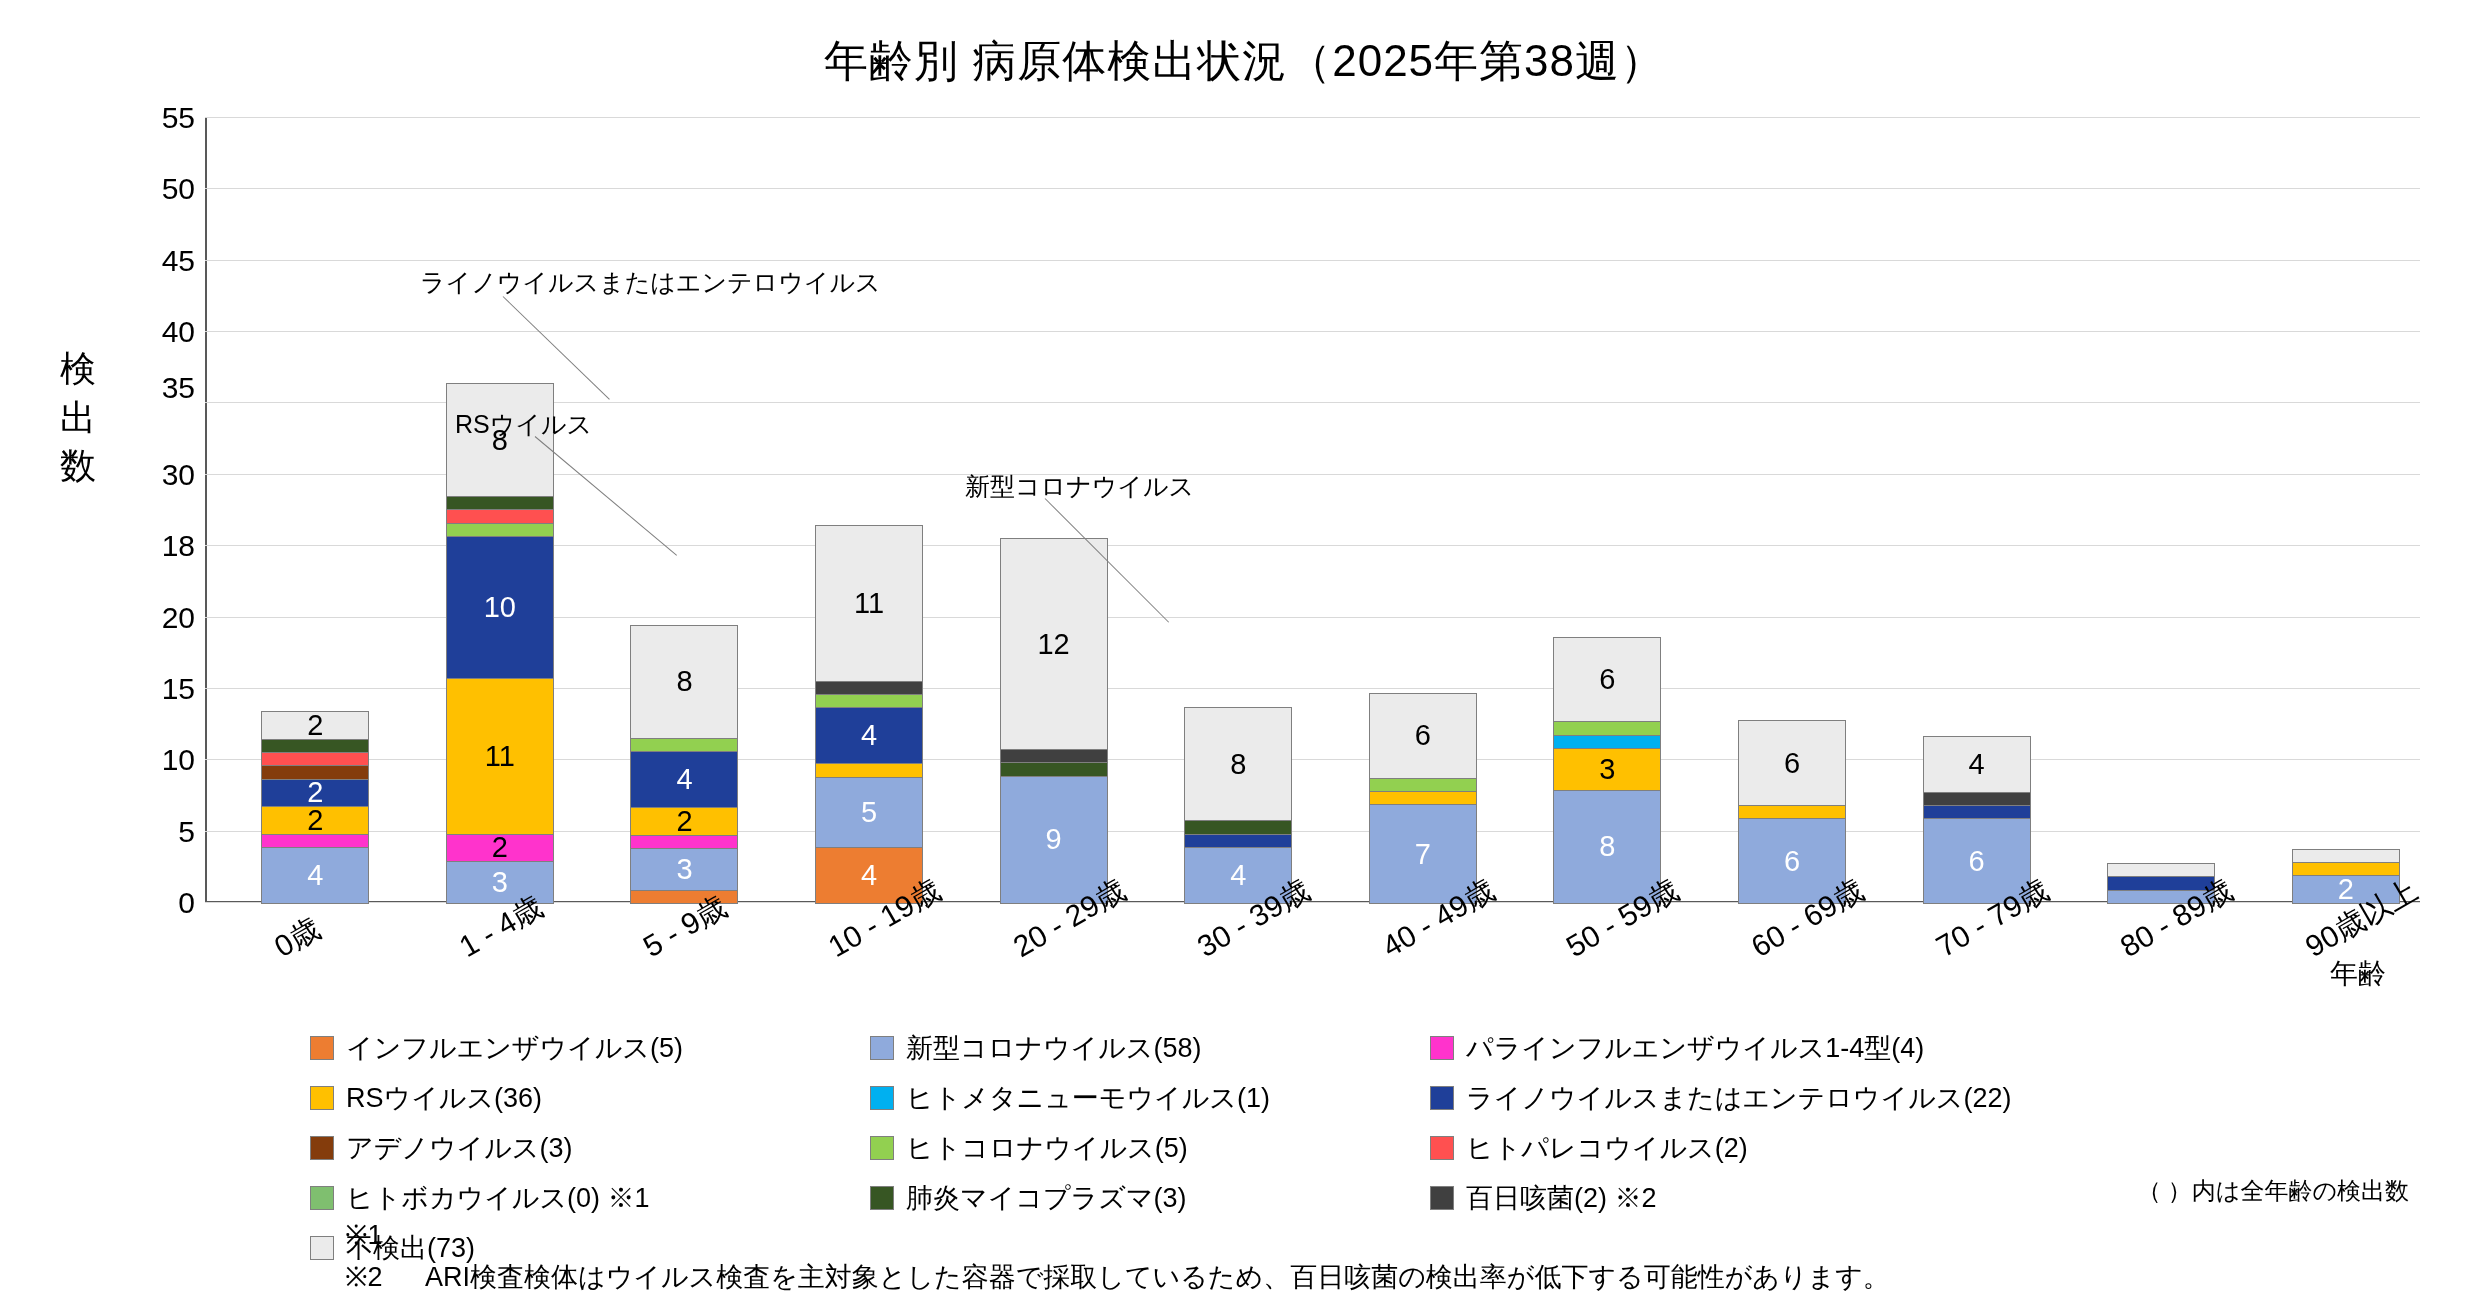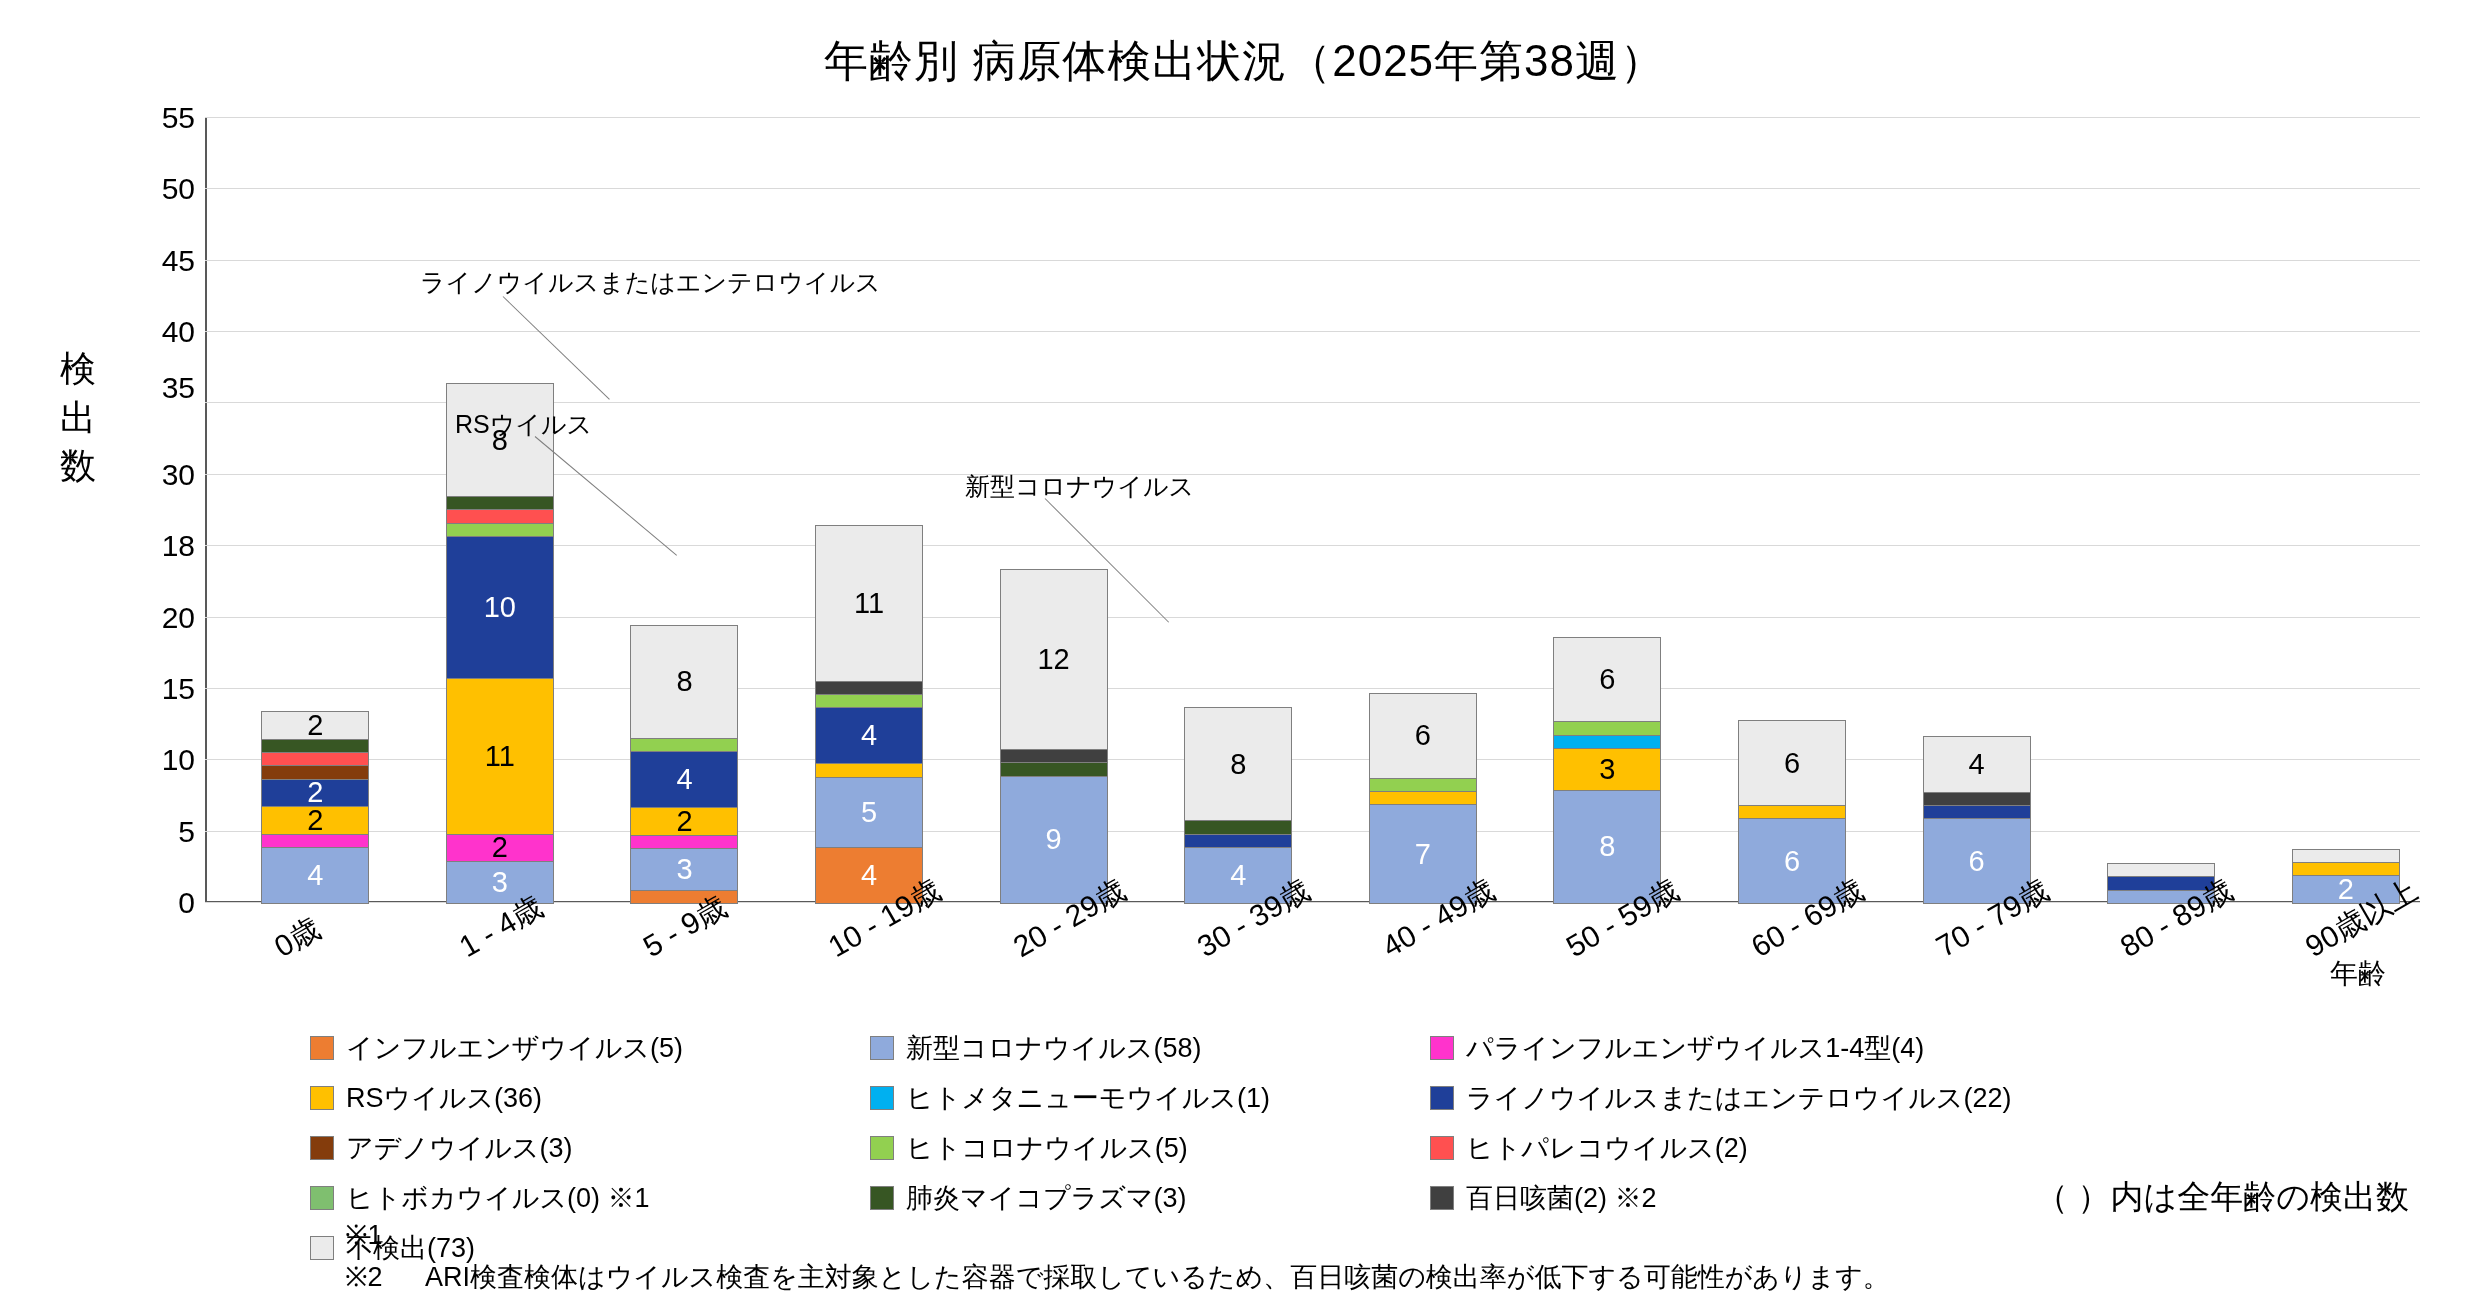--- a/index.html
+++ b/index.html
@@ -150,7 +150,7 @@
         <div class="seg dark" style="height: 57.0909px; background: rgb(237, 125, 49);">4</div>
       </div>
       <div class="barcol" style="left: 794.625px;">
-        <div class="seg" style="height: 181px; background: rgb(235, 235, 235);">12</div>
+        <div class="seg" style="height: 212px; background: rgb(235, 235, 235);">12</div>
         <div class="seg dark" style="height: 14.2727px; background: rgb(64, 64, 64);"></div>
         <div class="seg dark" style="height: 14.2727px; background: rgb(55, 86, 35);"></div>
         <div class="seg dark" style="height: 128.455px; background: rgb(143, 170, 220);">9</div>

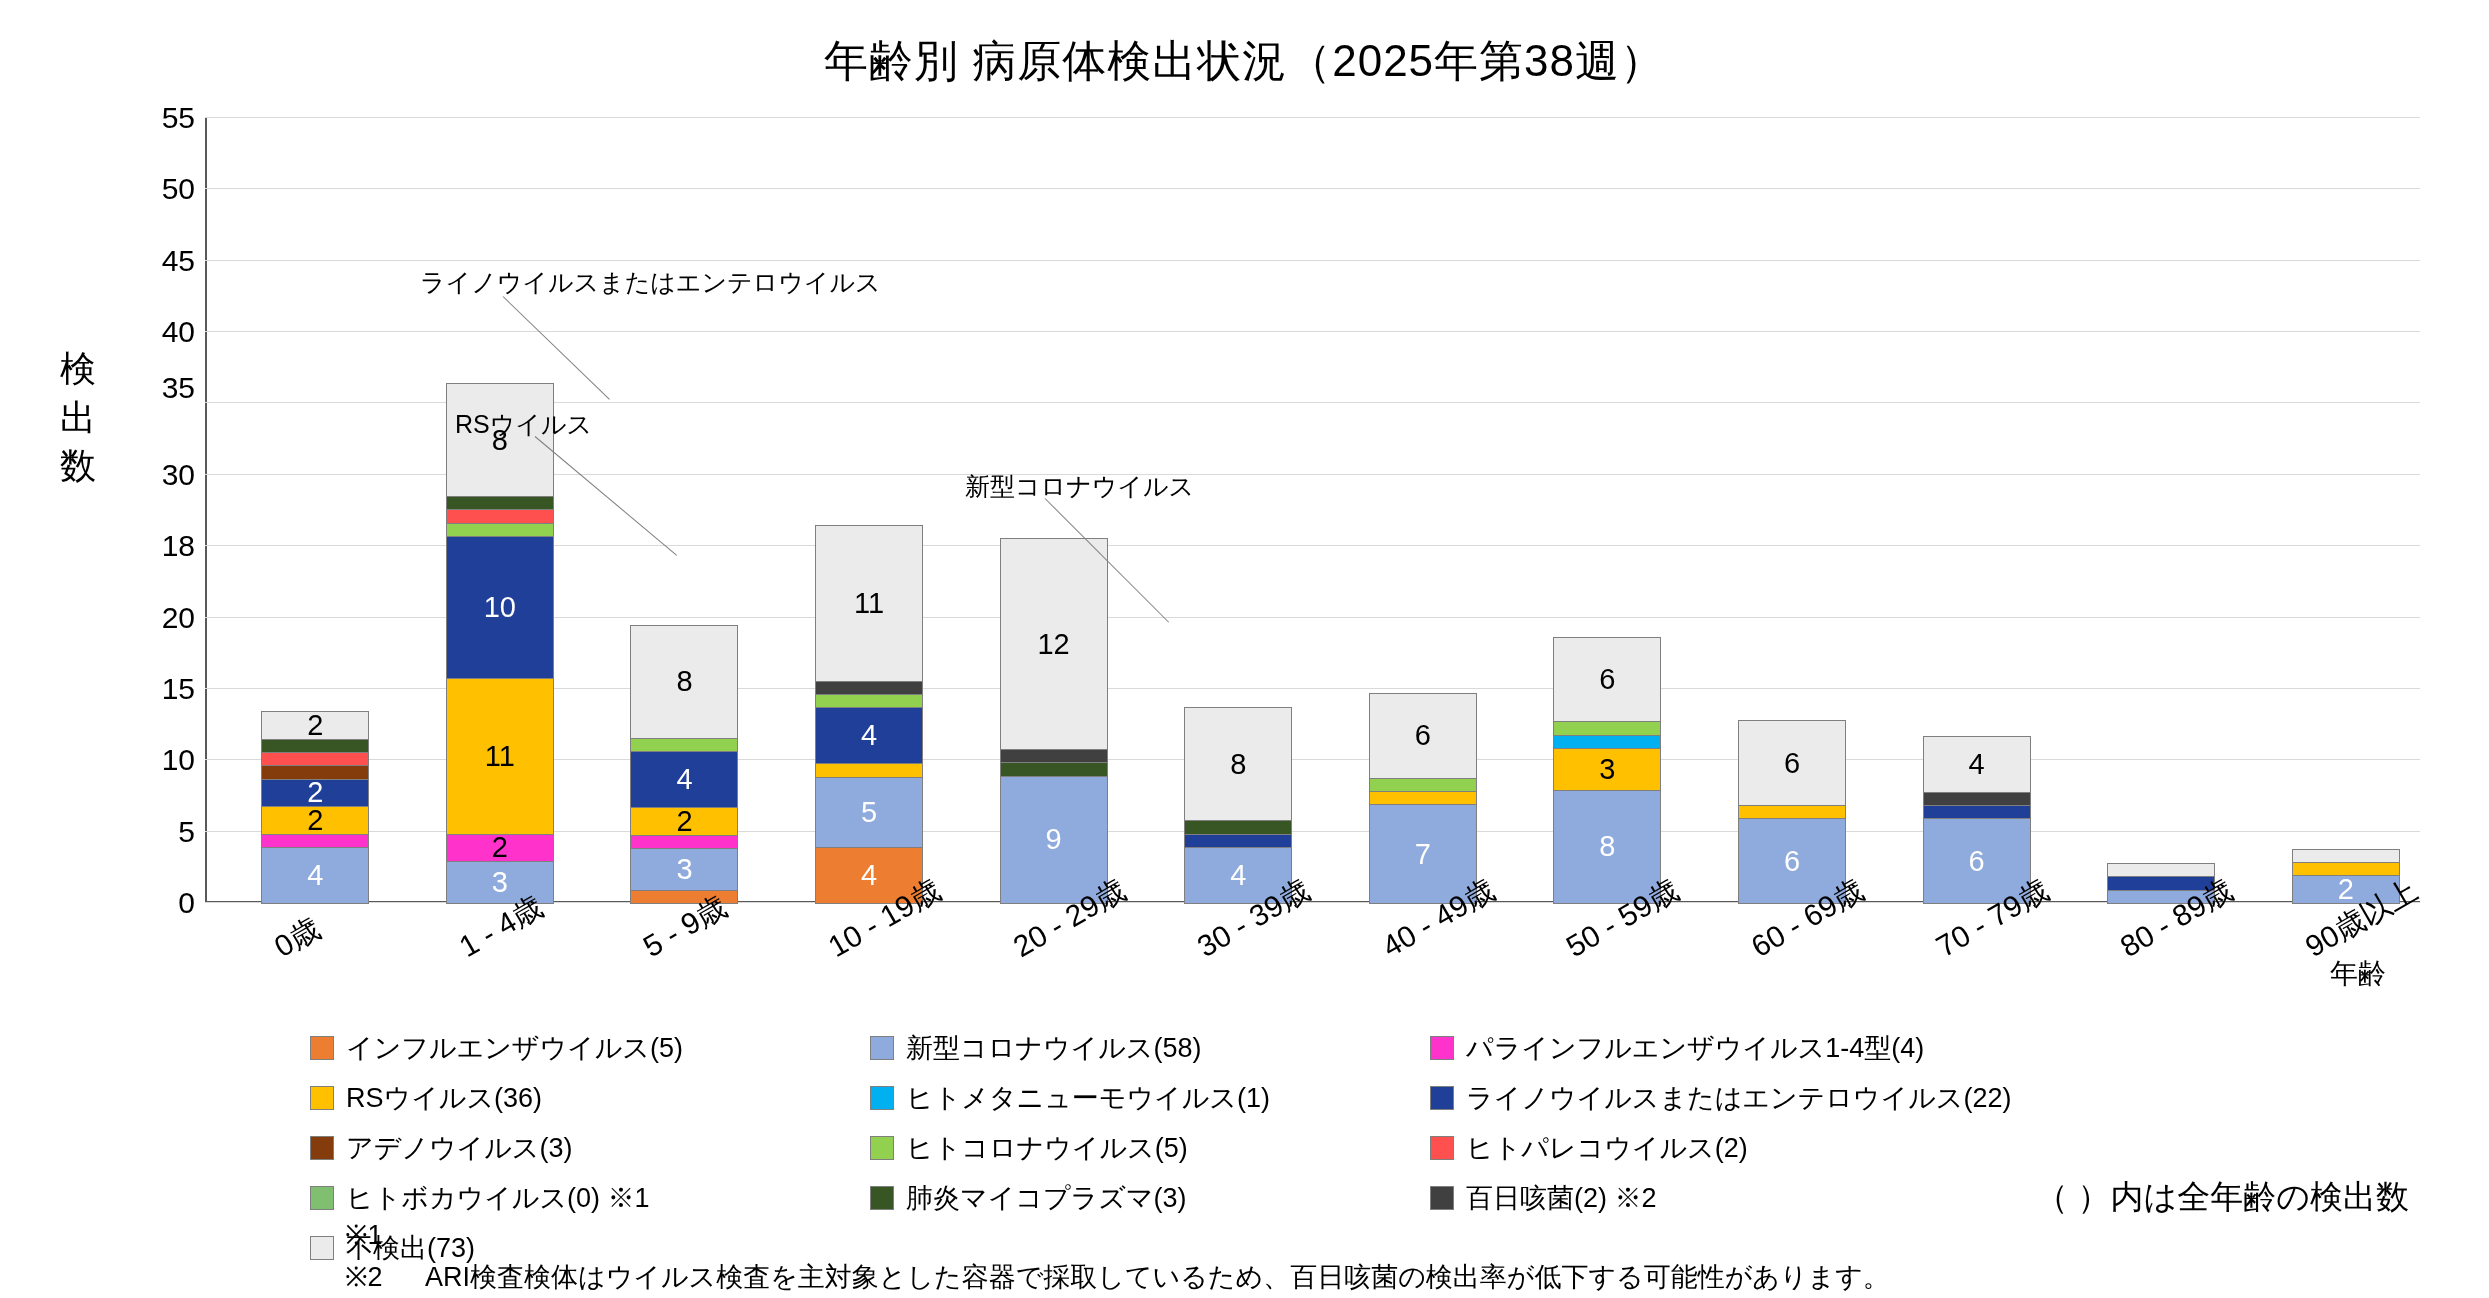--- a/index.html
+++ b/index.html
@@ -65,7 +65,7 @@
   }
   .legend-item{display:flex;align-items:center;gap:12px;}
   .swatch{width:22px;height:22px;border:1px solid #7f7f7f;display:inline-block;}
-  .note-right{position:absolute;right:80px;top:1175px;font-size:33px;}
+  .note-right{position:absolute;right:80px;top:1175px;font-size:24px;}
   .footnotes{position:absolute;left:345px;top:1215px;font-size:27px;line-height:1.55;}
   .fn-row{display:flex;gap:22px;}
   .fn-mark{width:58px;}

